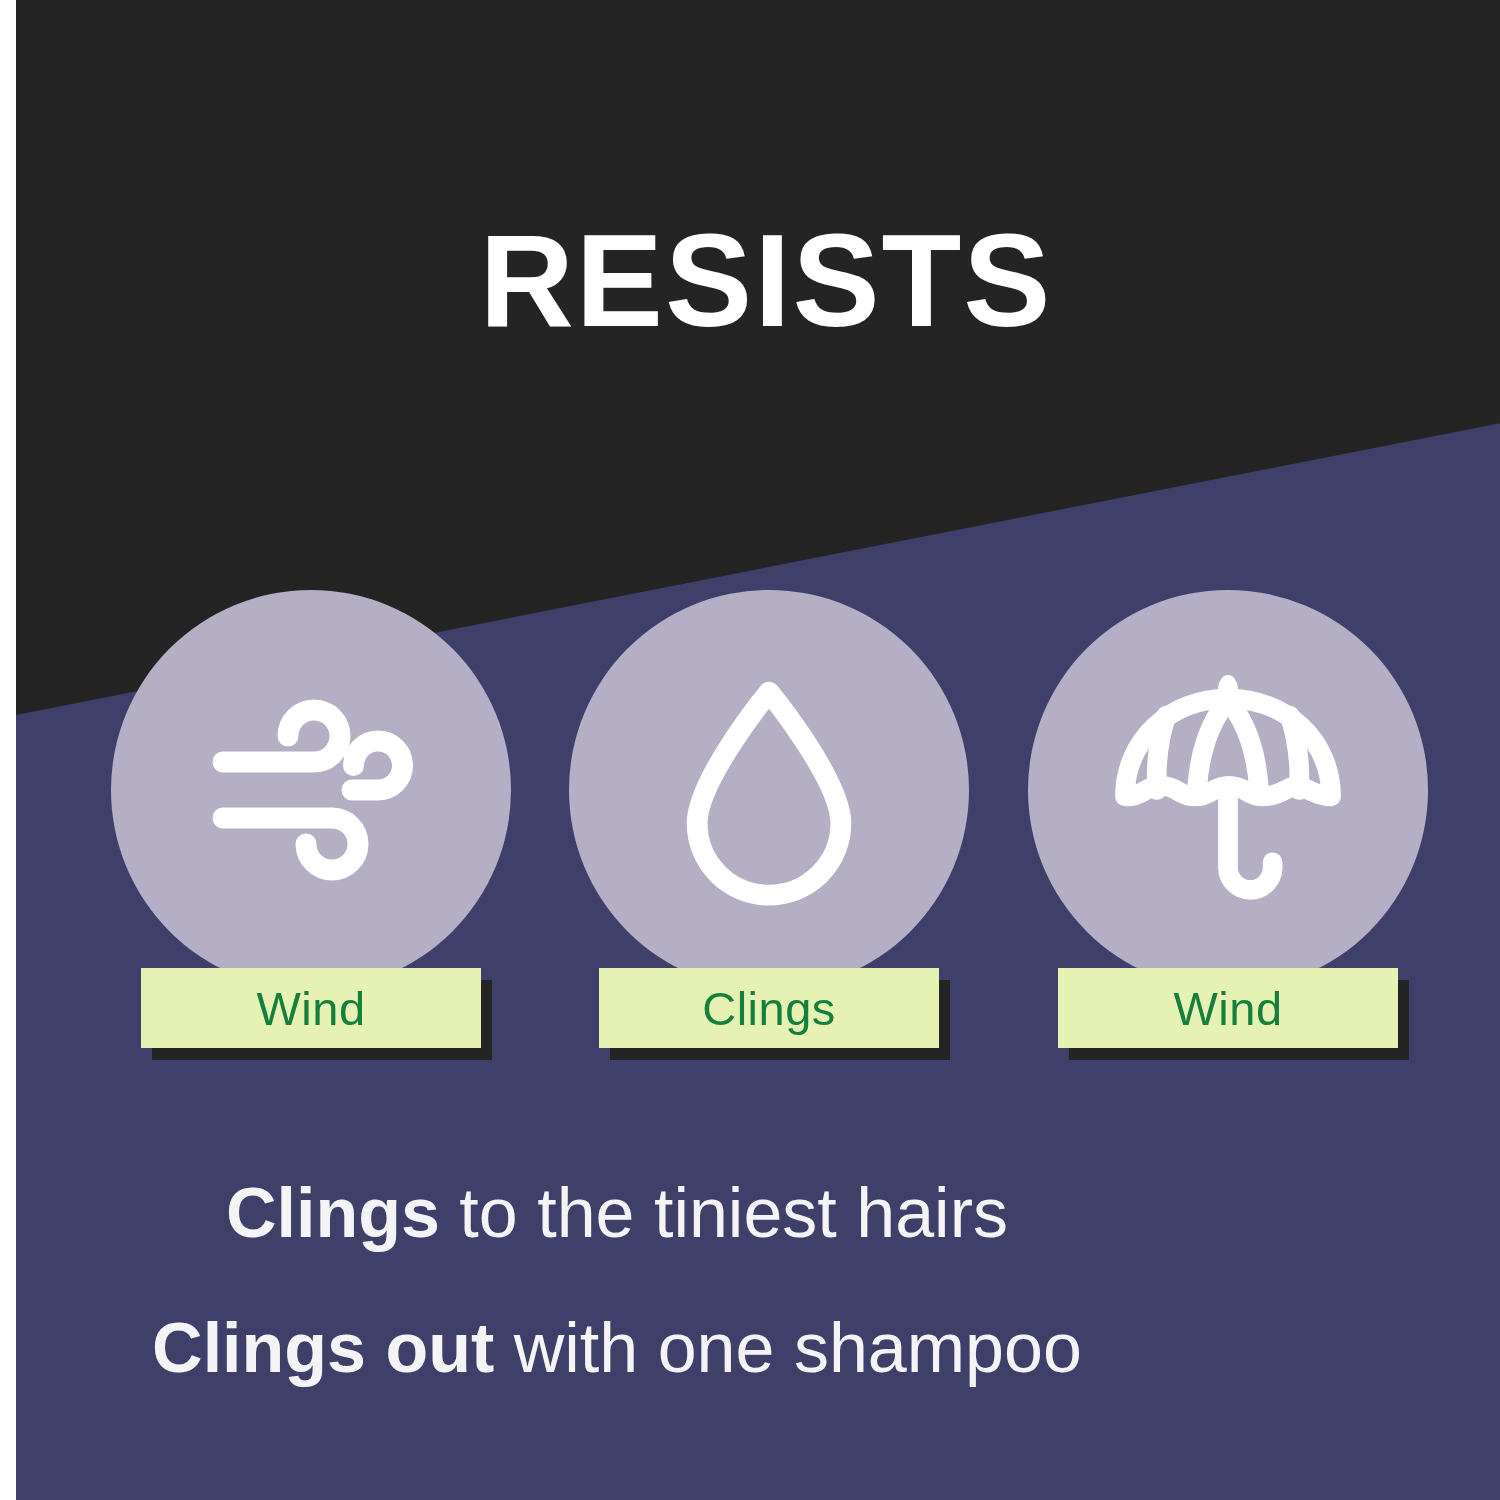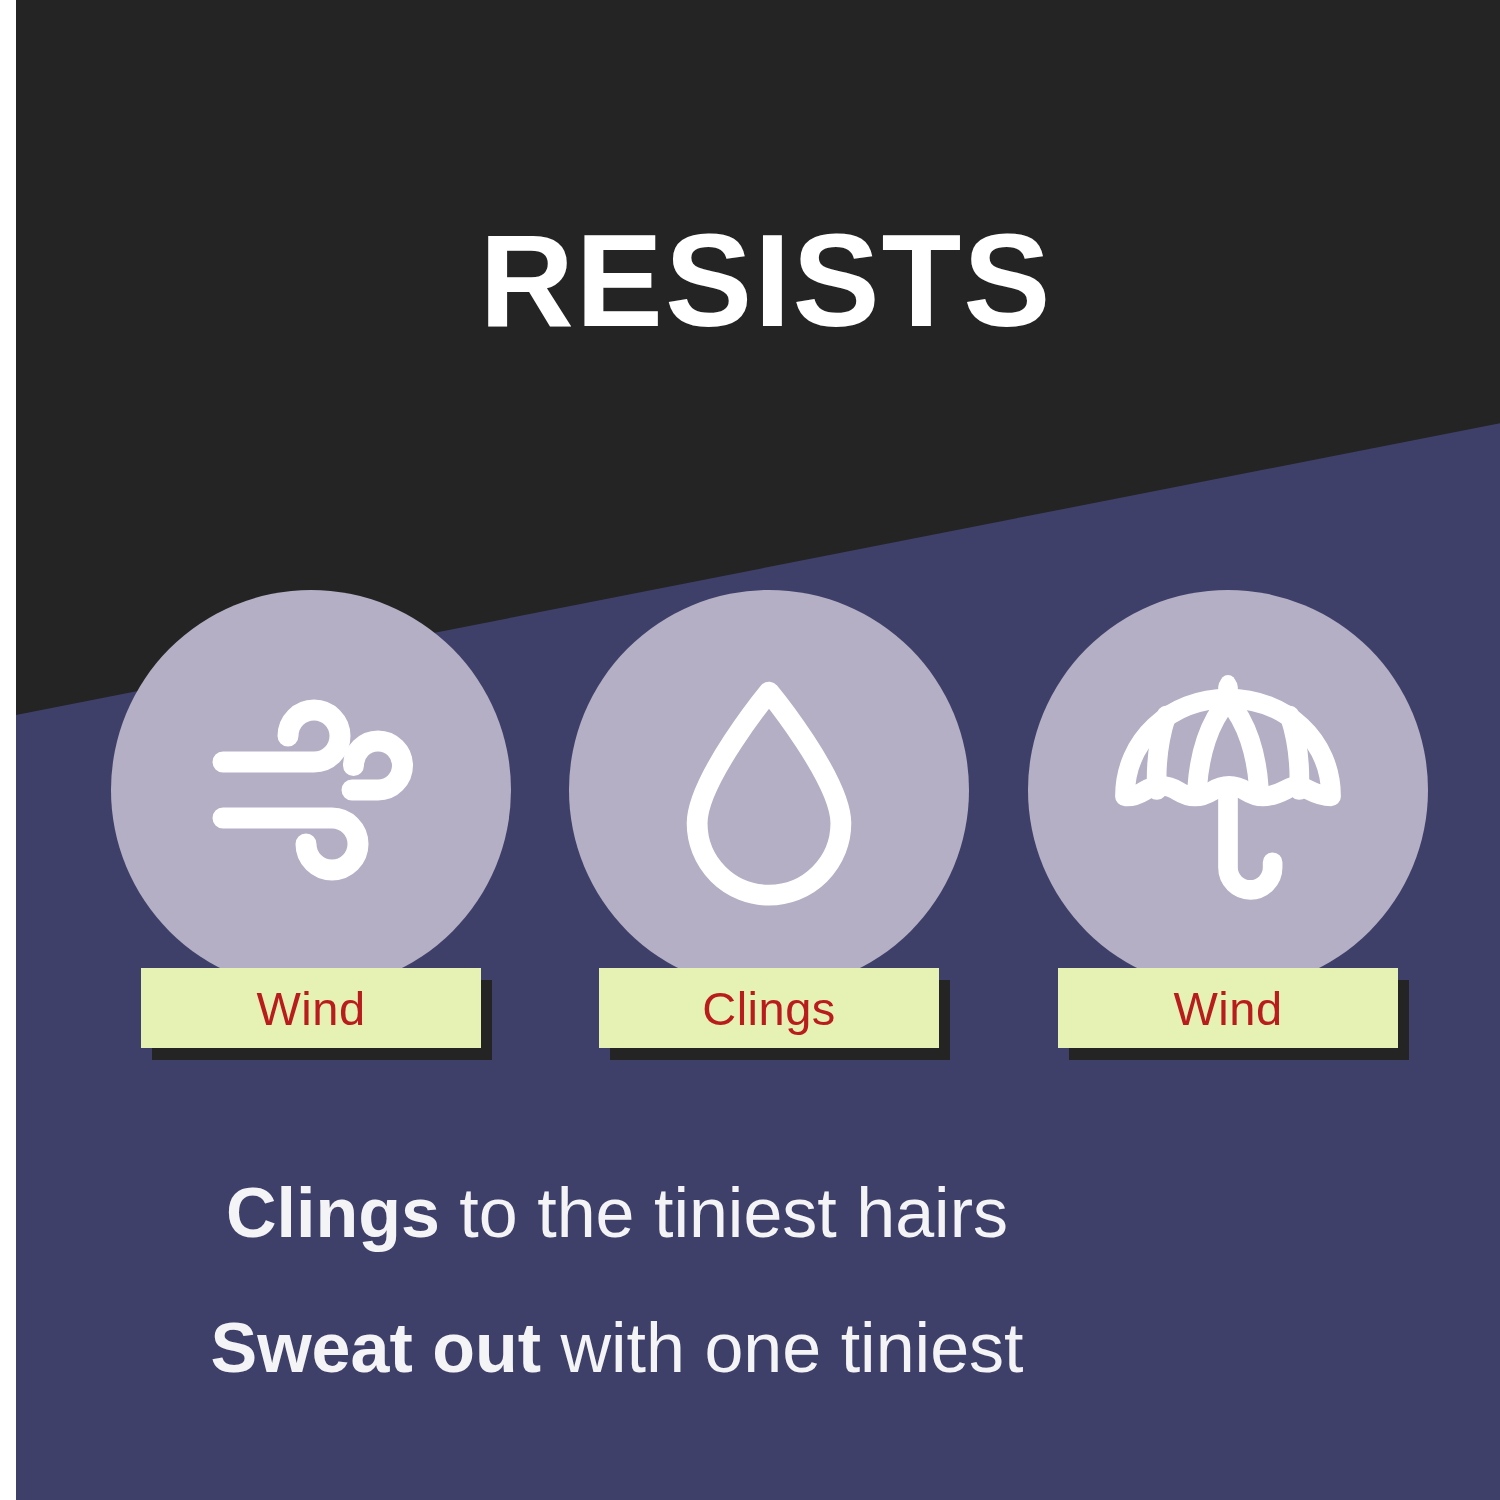--- a/index.html
+++ b/index.html
@@ -112,7 +112,7 @@
     justify-content: center;
   }
   .badge-label {
-    color: #b91c1c;
+    color: #15803d;
     font-family: "Liberation Sans", sans-serif;
     font-weight: normal;
     font-size: 47px;

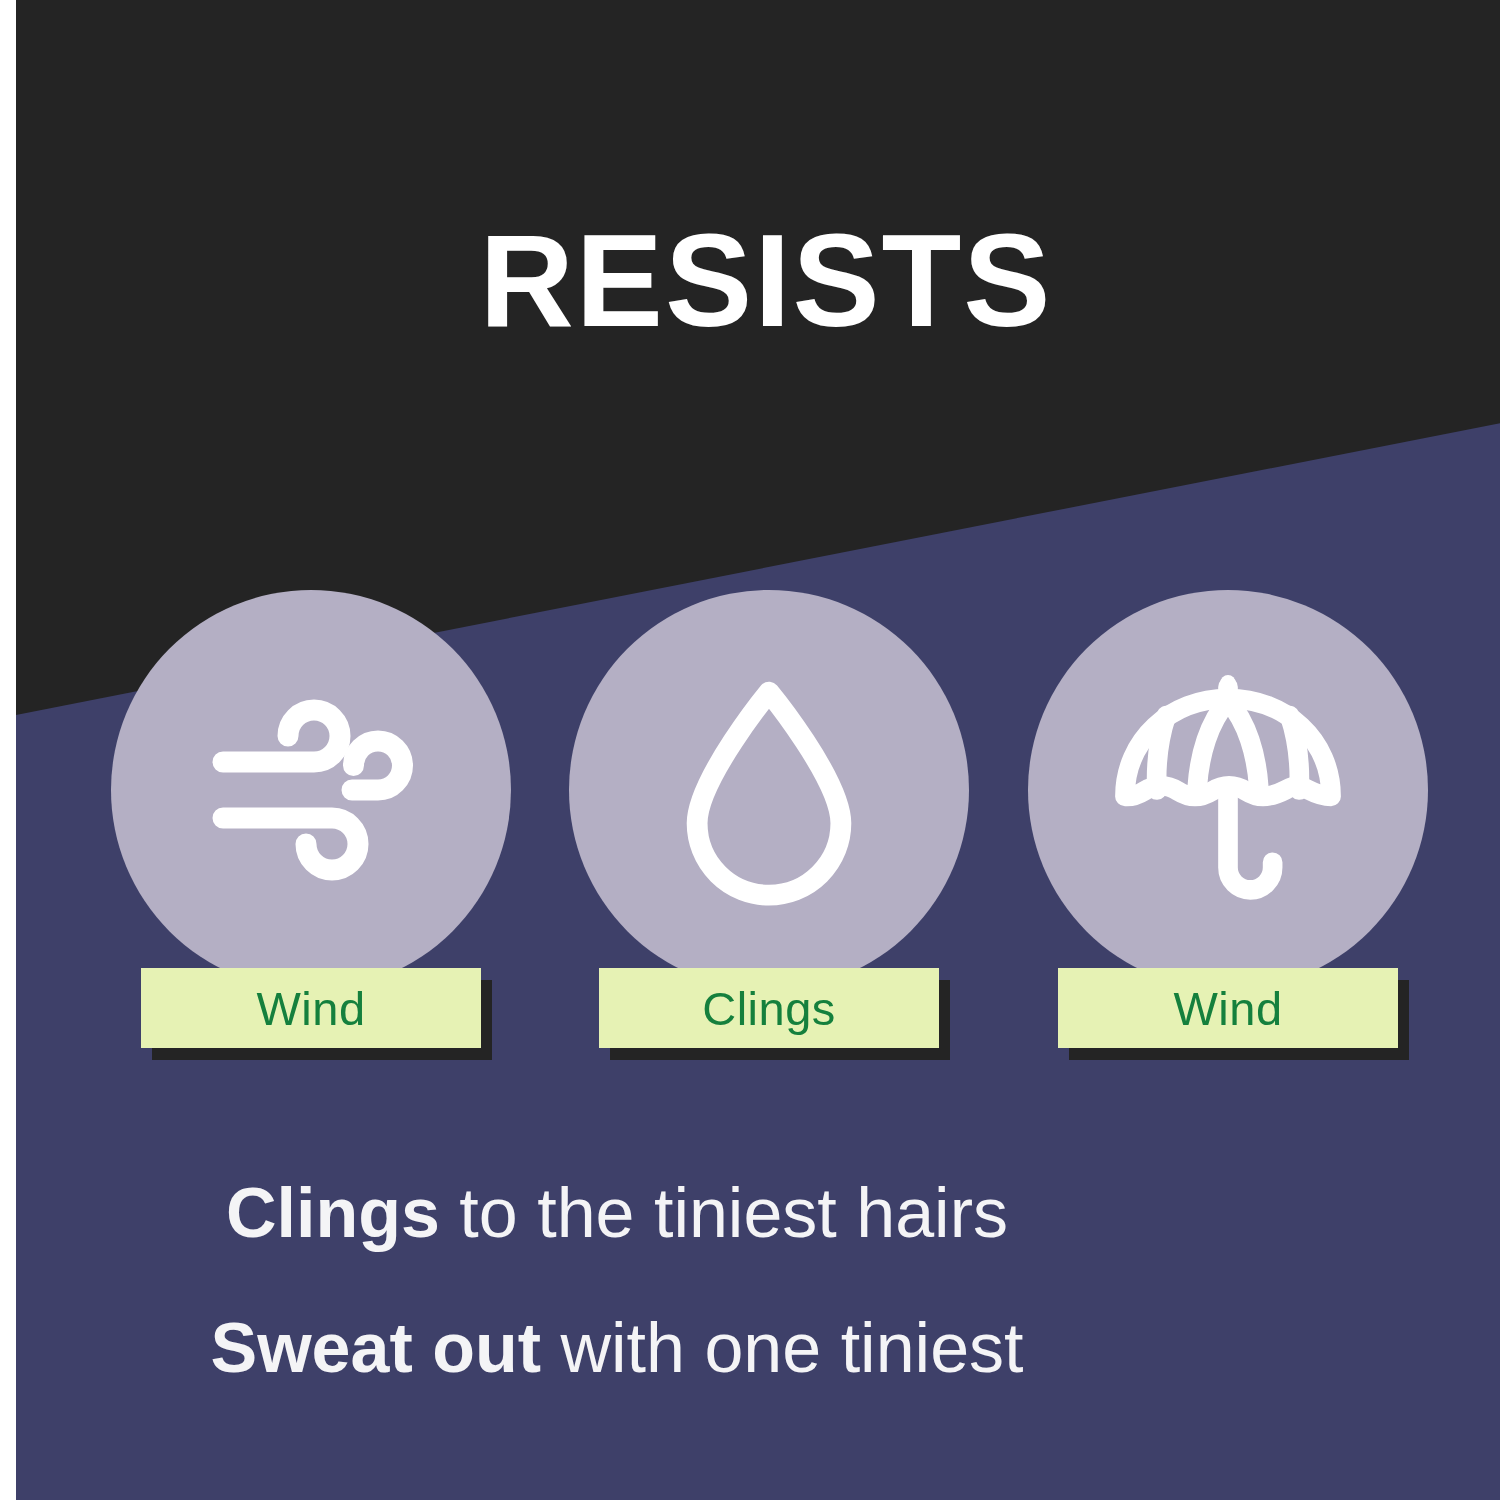--- a/index.html
+++ b/index.html
@@ -212,7 +212,7 @@
     <span class="strong">Clings</span><span class="light"> to the tiniest hairs</span>
   </div>
   <div class="tagline line2">
-    <span class="strong">Sweat out</span><span class="light"> with one tiniest</span>
+    <span class="strong">Clings out</span><span class="light"> with one tiniest</span>
   </div>
 
 </div>

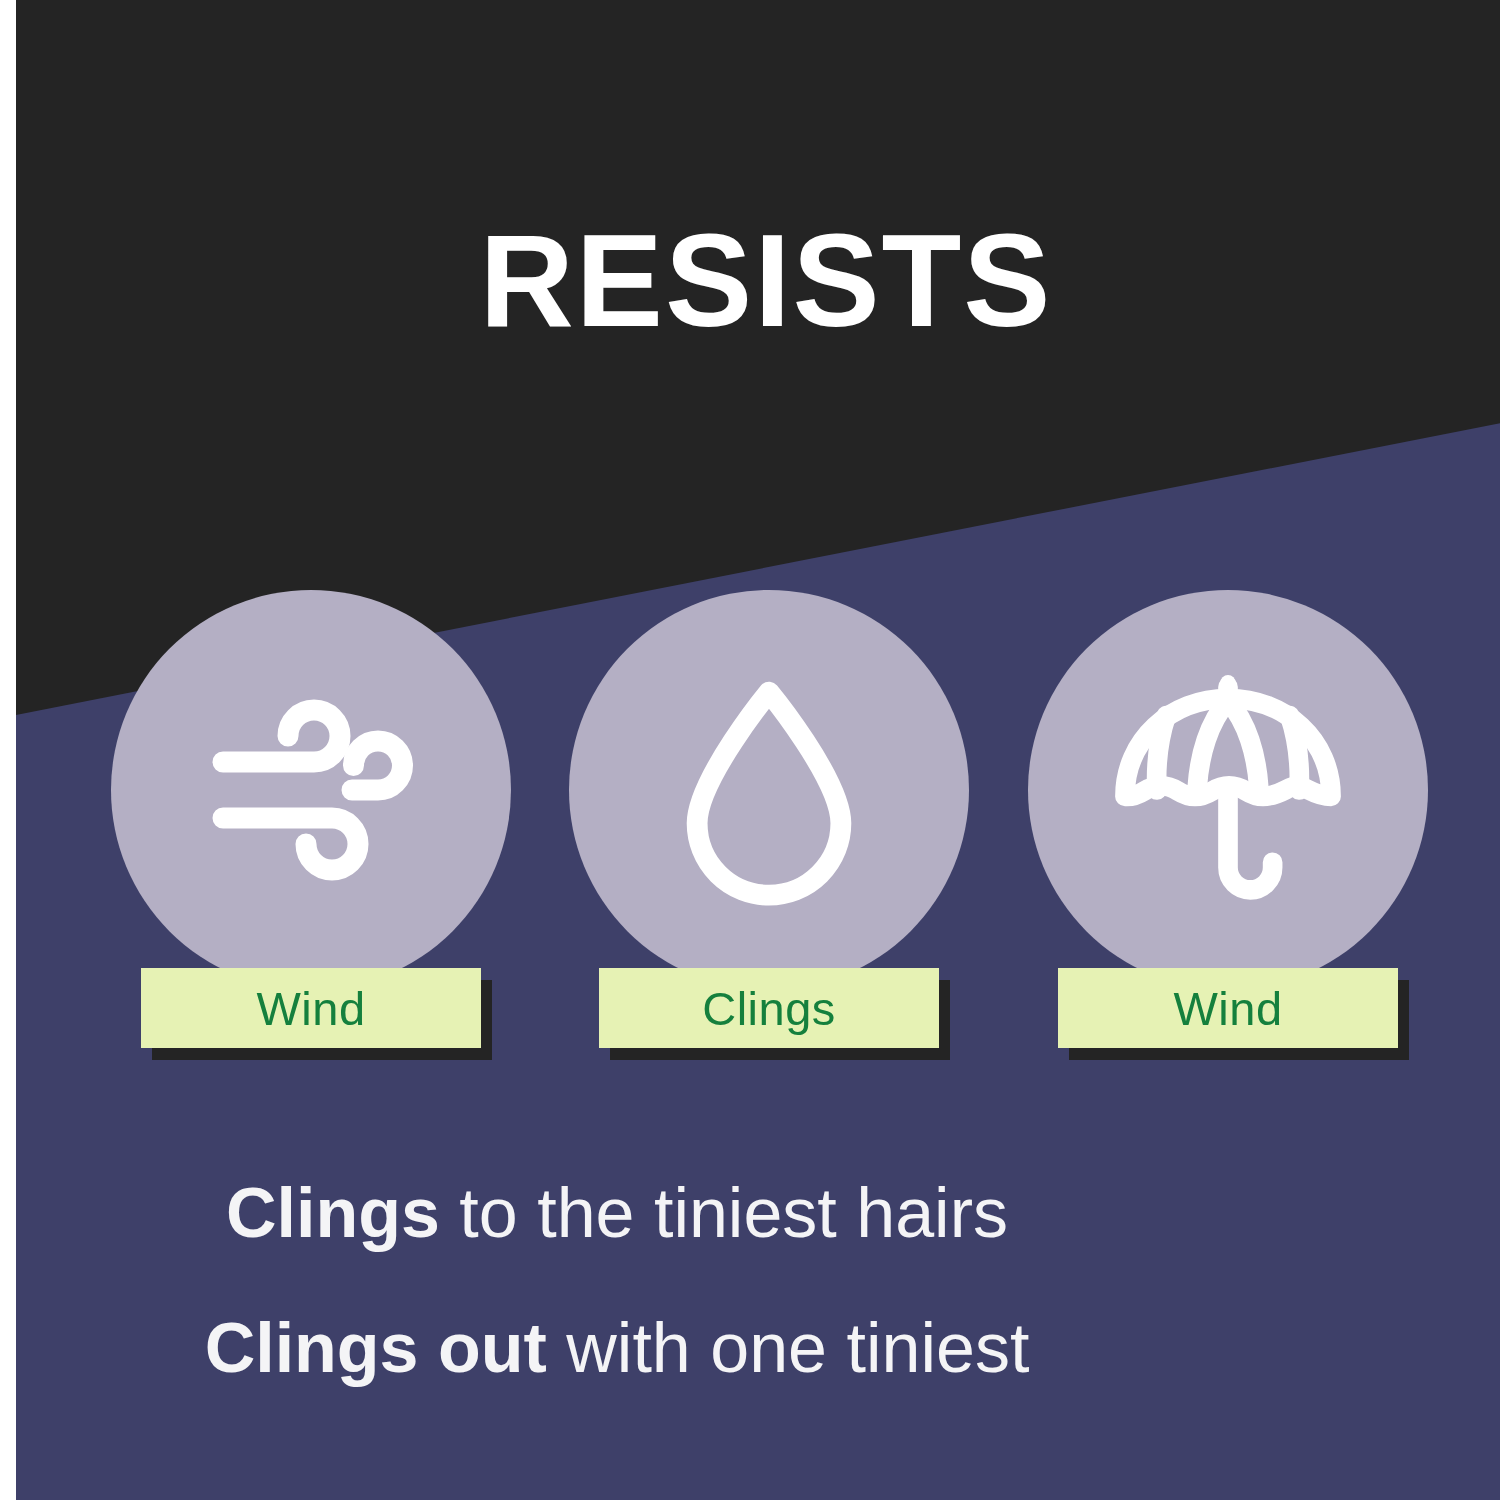--- a/index.html
+++ b/index.html
@@ -212,7 +212,7 @@
     <span class="strong">Clings</span><span class="light"> to the tiniest hairs</span>
   </div>
   <div class="tagline line2">
-    <span class="strong">Clings out</span><span class="light"> with one tiniest</span>
+    <span class="strong">Clings out</span><span class="light"> with one shampoo</span>
   </div>
 
 </div>

